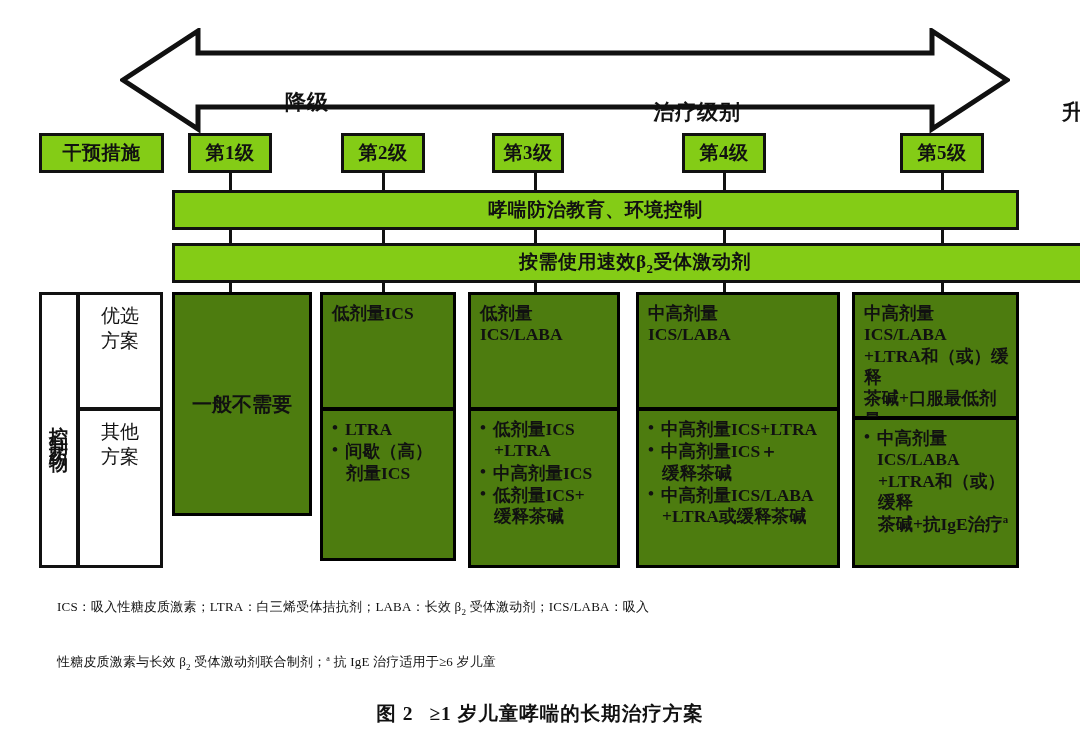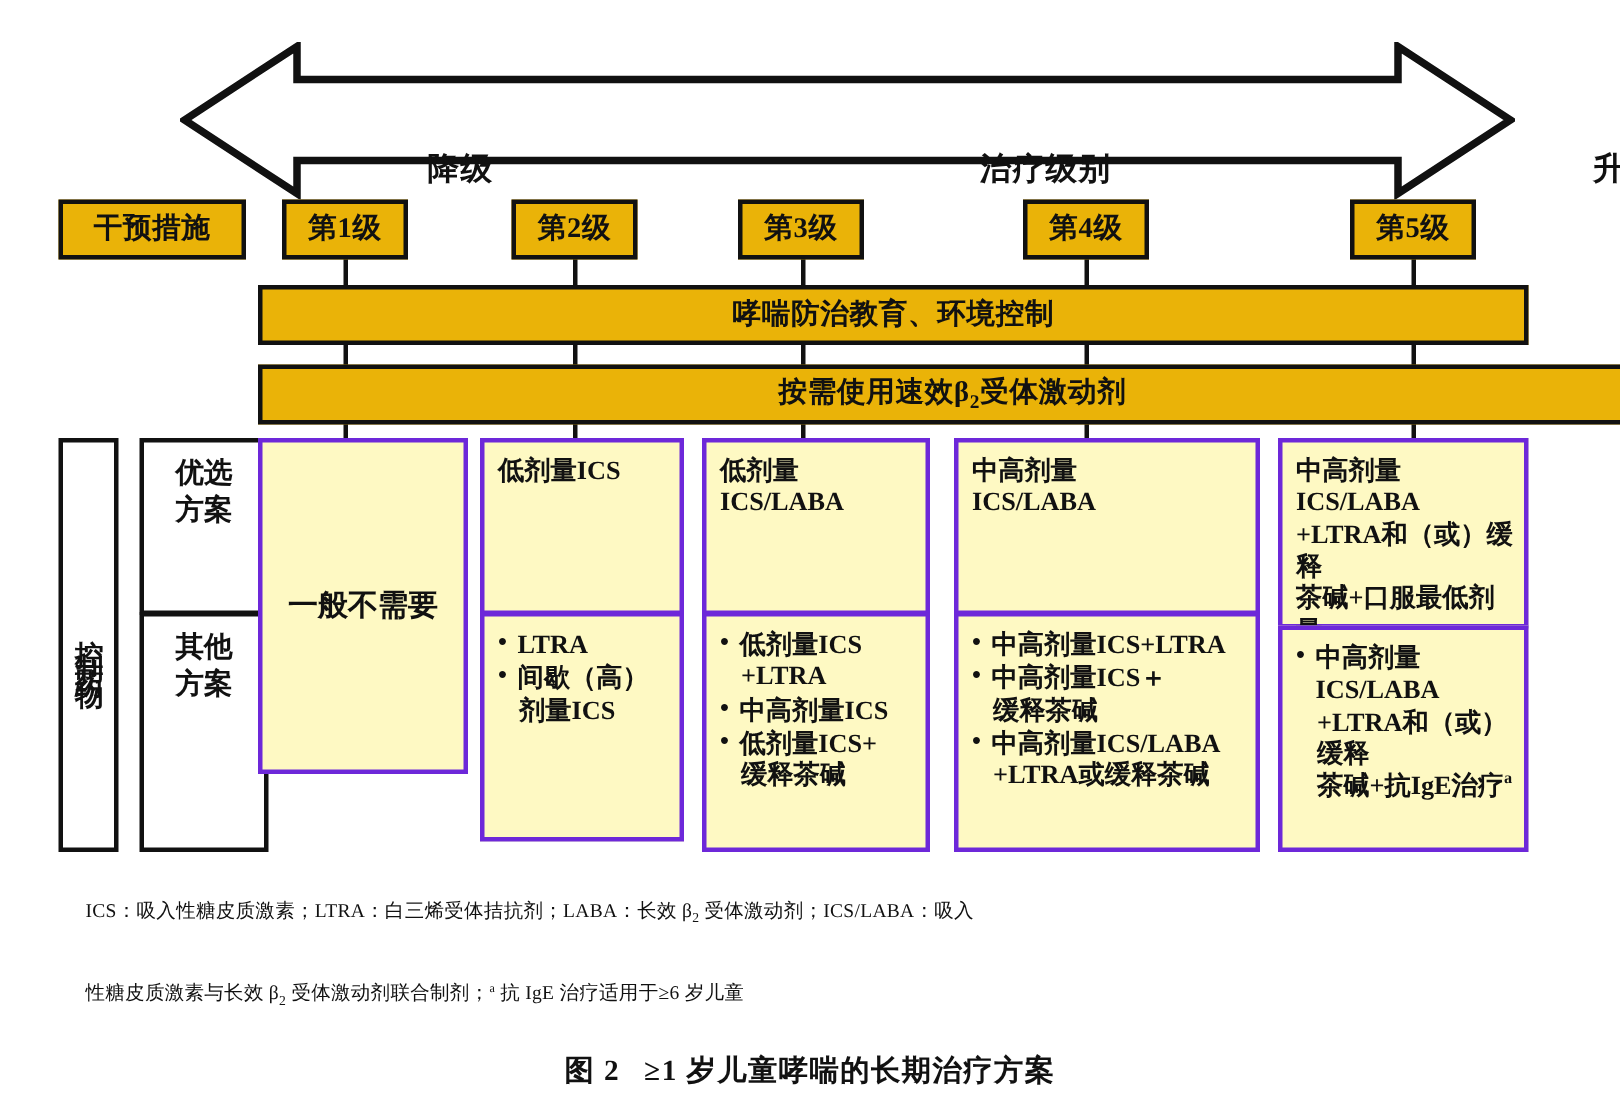--- a/index.html
+++ b/index.html
@@ -54,7 +54,7 @@
     letter-spacing: 1px;
     white-space: nowrap;
   }
-  #label-stepdown { left: 165px; top: 70px; }
+  #label-stepdown { left: 165px; top: 60px; }
   #label-level    { left: 533px; top: 70px; }
   #label-stepup   { left: 942px; top: 70px; }
 

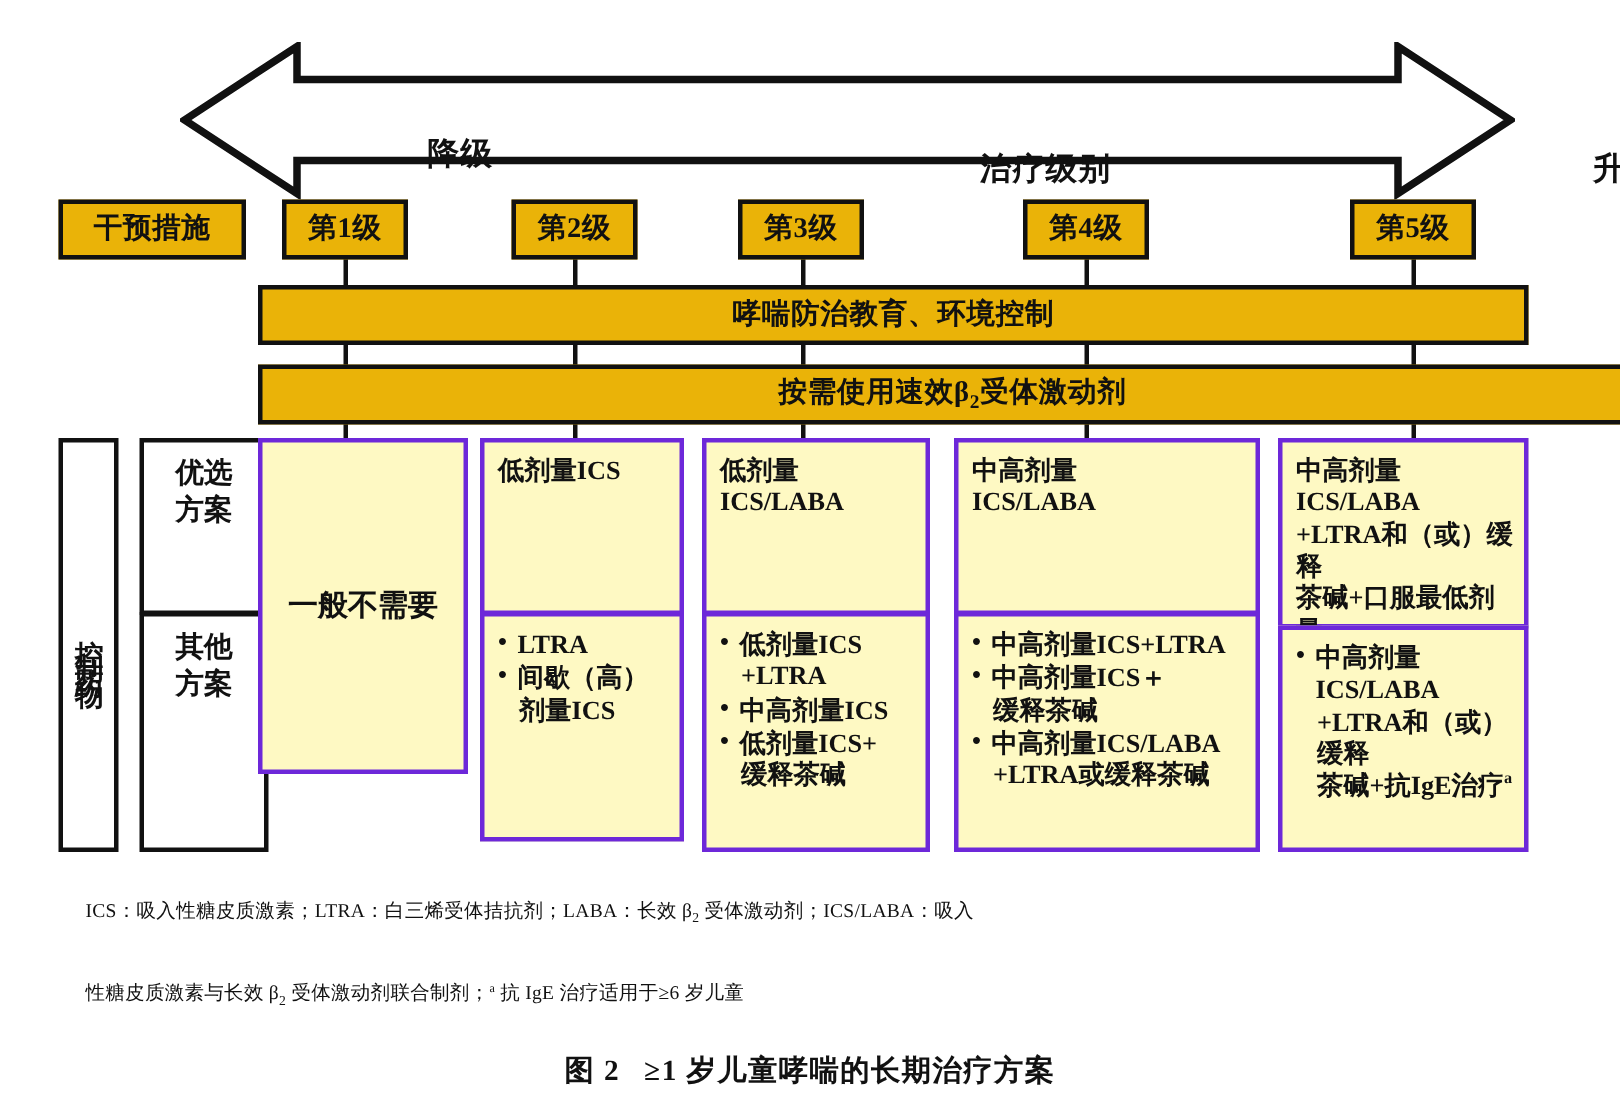--- a/index.html
+++ b/index.html
@@ -29,7 +29,7 @@
     position: absolute;
     box-sizing: border-box;
     border: 3px solid #111111;
-    background: #eab308;
+    background: #84cc16;
     display: flex;
     align-items: center;
     justify-content: center;

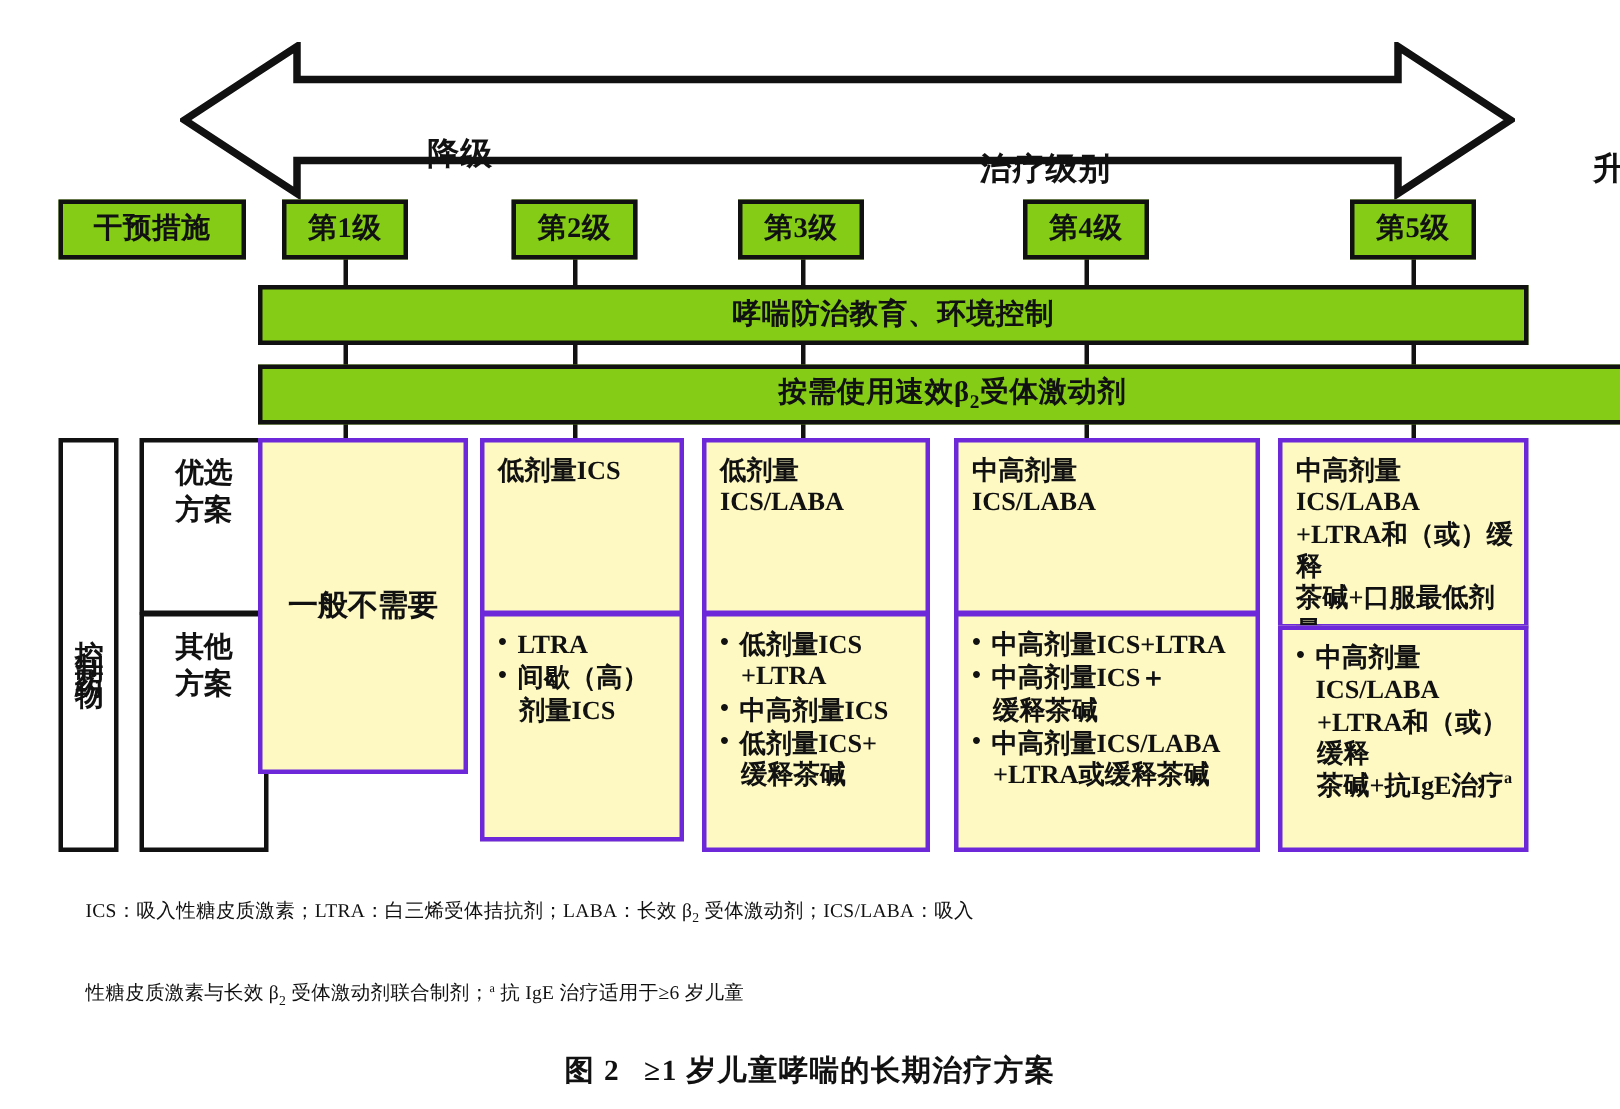--- a/index.html
+++ b/index.html
@@ -228,7 +228,7 @@
   <div class="box stepbox" style="left:341px; top:133px; width:84px; height:40px;">
     <span>第2级</span>
   </div>
-  <div class="box stepbox" style="left:492px; top:133px; width:84px; height:40px;">
+  <div class="box stepbox" style="left:492px; top:133px; width:72px; height:40px;">
     <span>第3级</span>
   </div>
   <div class="box stepbox" style="left:682px; top:133px; width:84px; height:40px;">

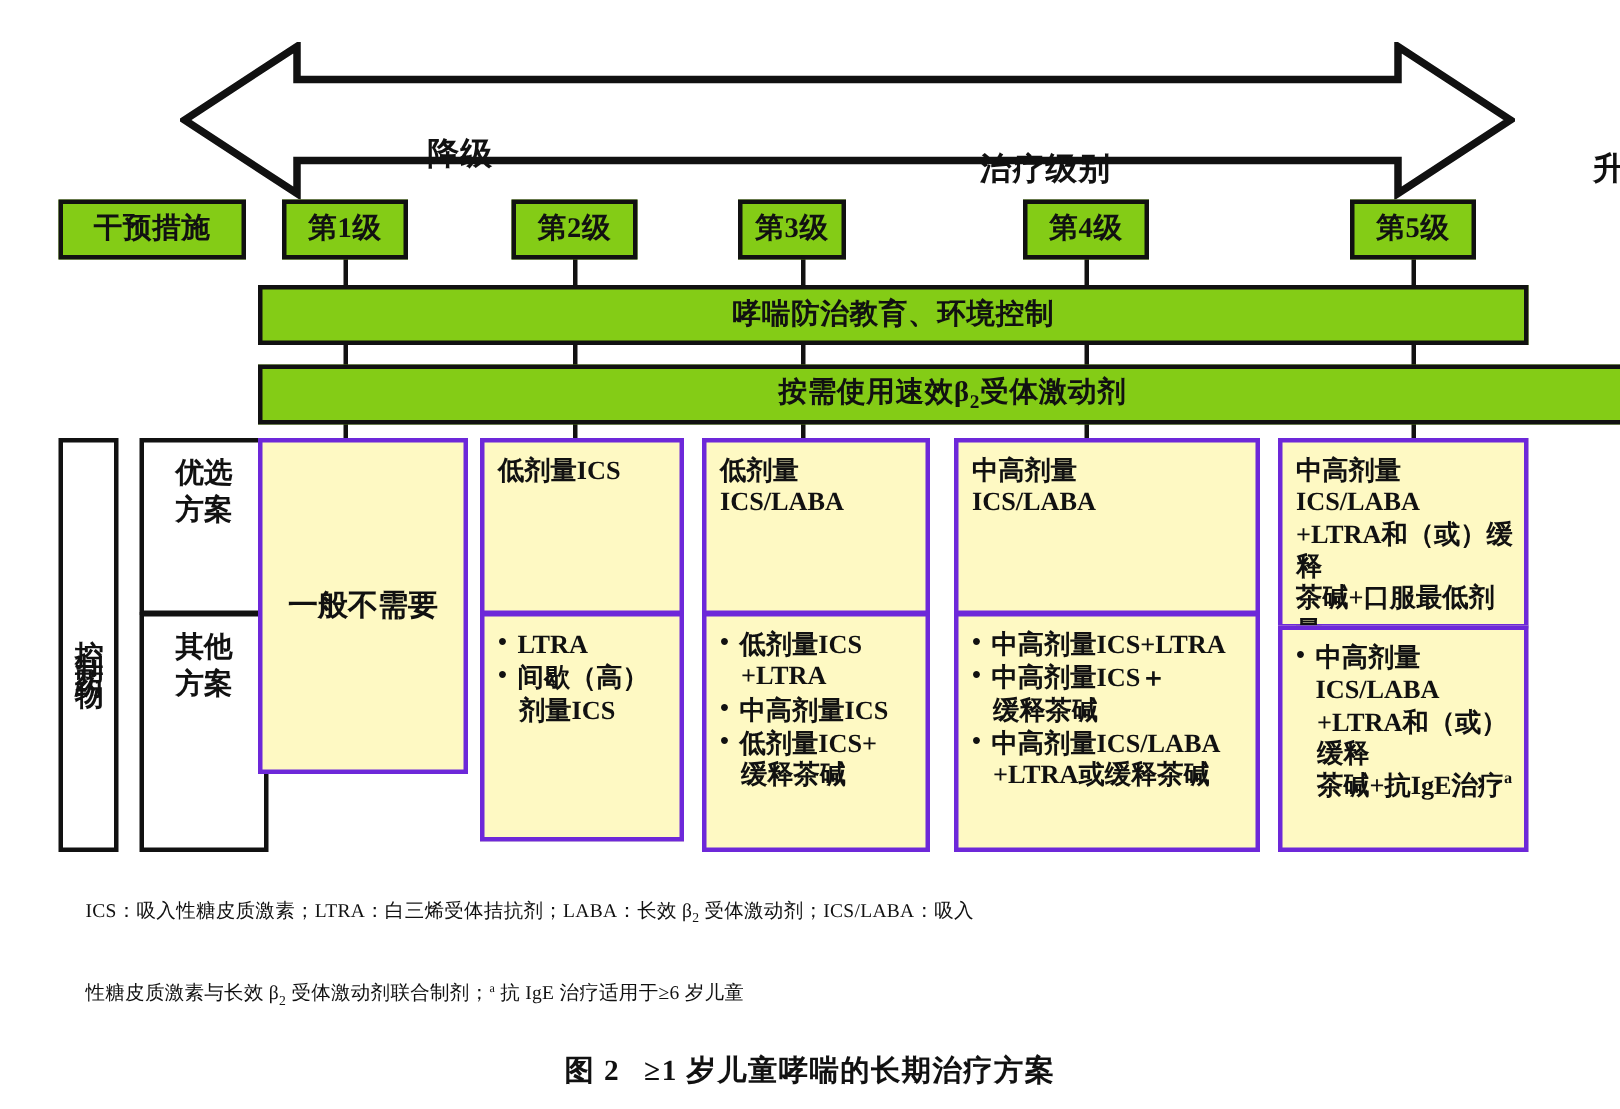--- a/index.html
+++ b/index.html
@@ -156,12 +156,11 @@
     display: flex;
     align-items: flex-start;
     justify-content: center;
-    font-weight: bold;
+    font-weight: normal;
     font-size: 19px;
     line-height: 1.3;
     padding-top: 9px;
     text-align: center;
-    margin-left: 16px;
   }
 
   

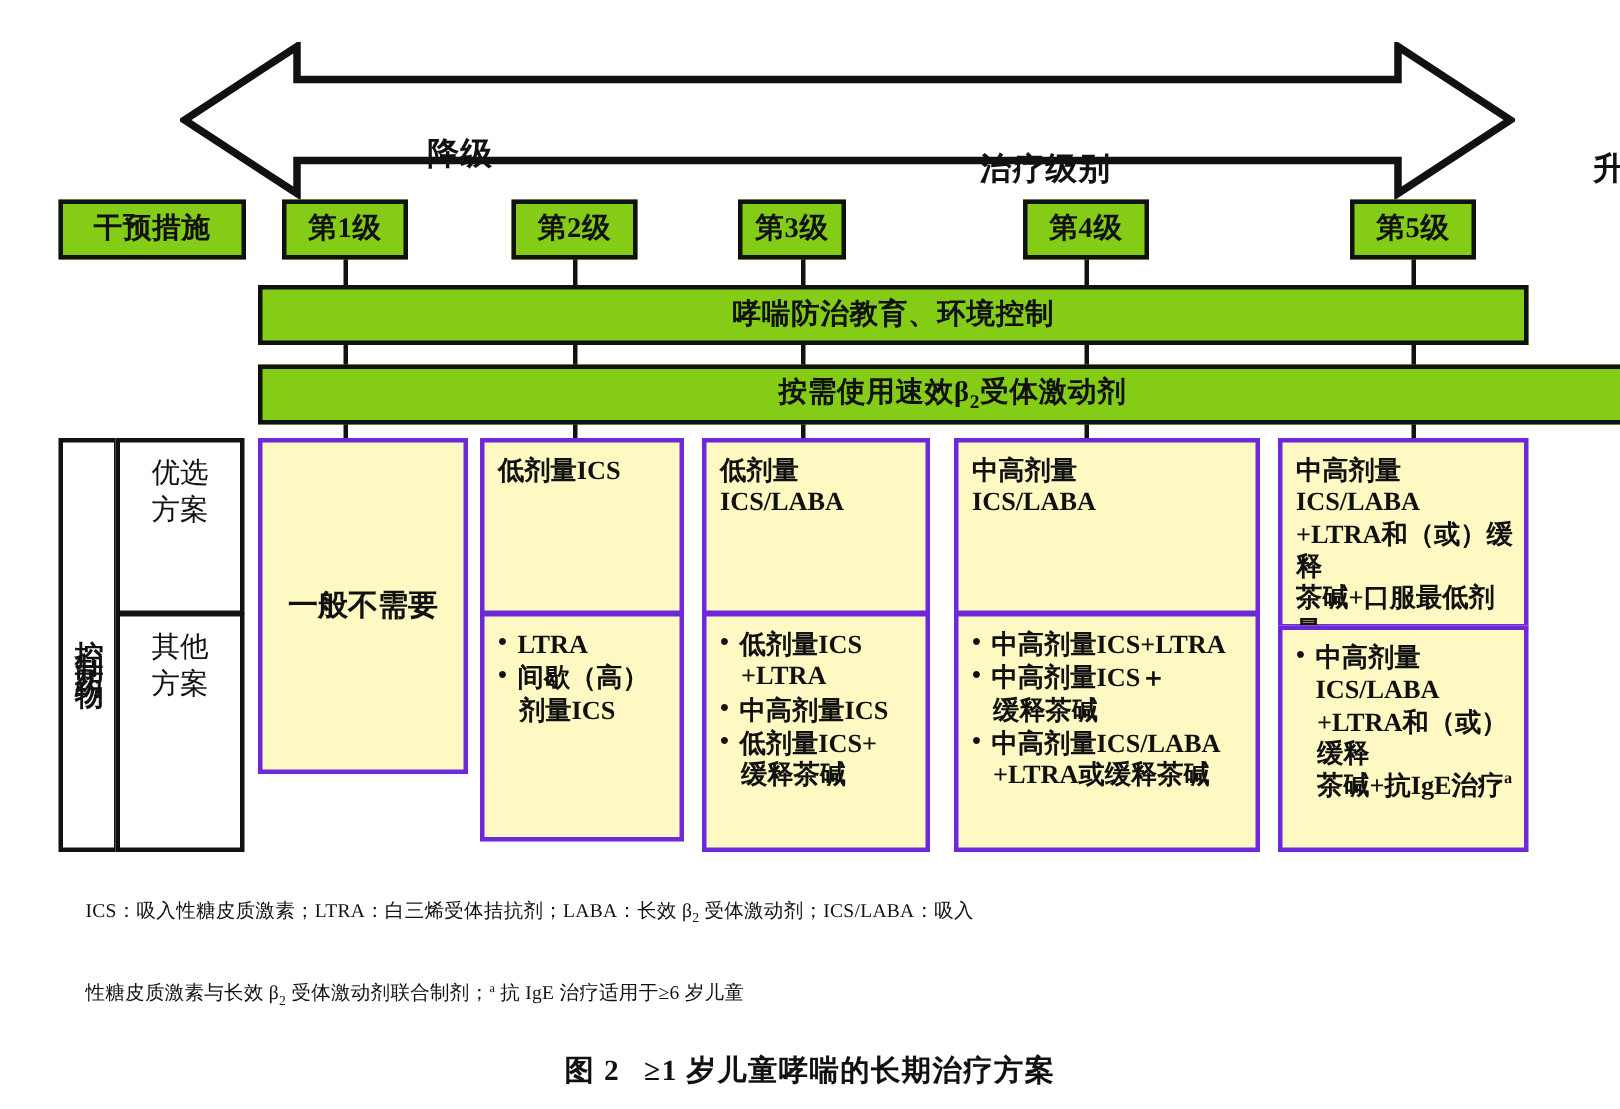--- a/index.html
+++ b/index.html
@@ -91,8 +91,8 @@
   .cell {
     position: absolute;
     box-sizing: border-box;
-    border: 3px solid #6d28d9;
-    background: #fef9c3;
+    border: 3px solid #000000;
+    background: #4d7c0f;
   }
   .cell-inner {
     padding: 8px 7px 4px 9px;

